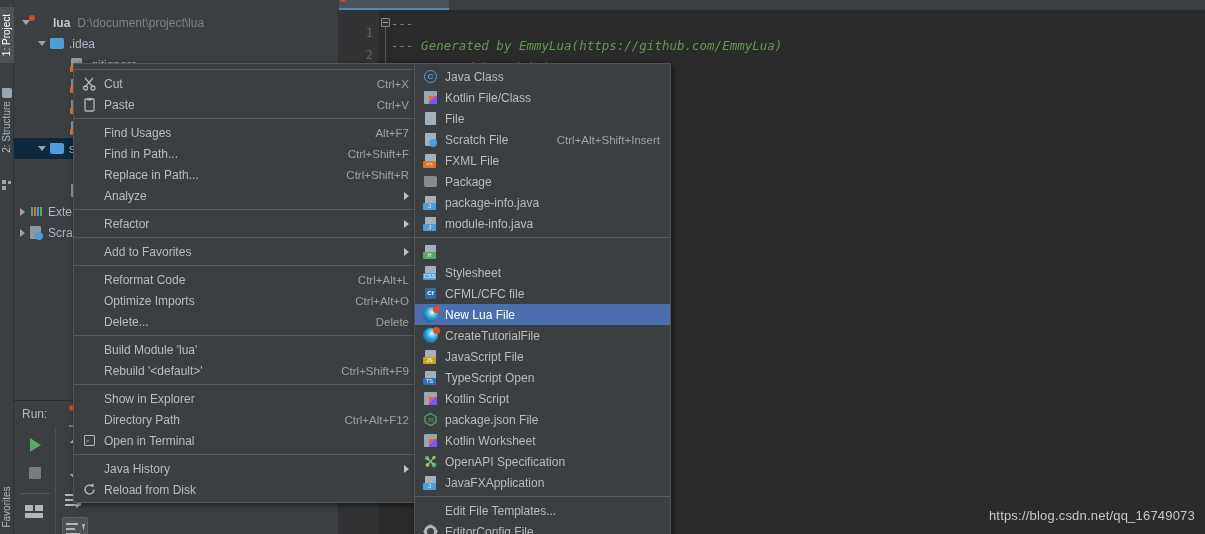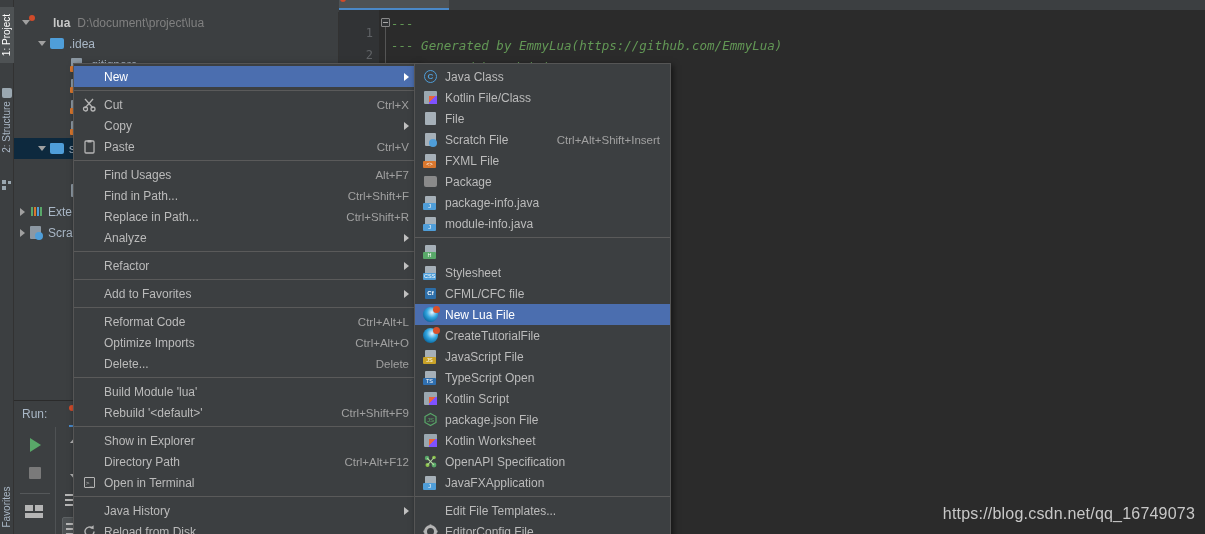--- a/index.html
+++ b/index.html
@@ -448,10 +448,6 @@
 
   <div class="ctx ctx-main">
 
-    <div class="mi hl">
-      <span class="label">New</span>
-      <span class="arrow"></span>
-    </div>
     <div class="sep"></div>
 
     <div class="mi">

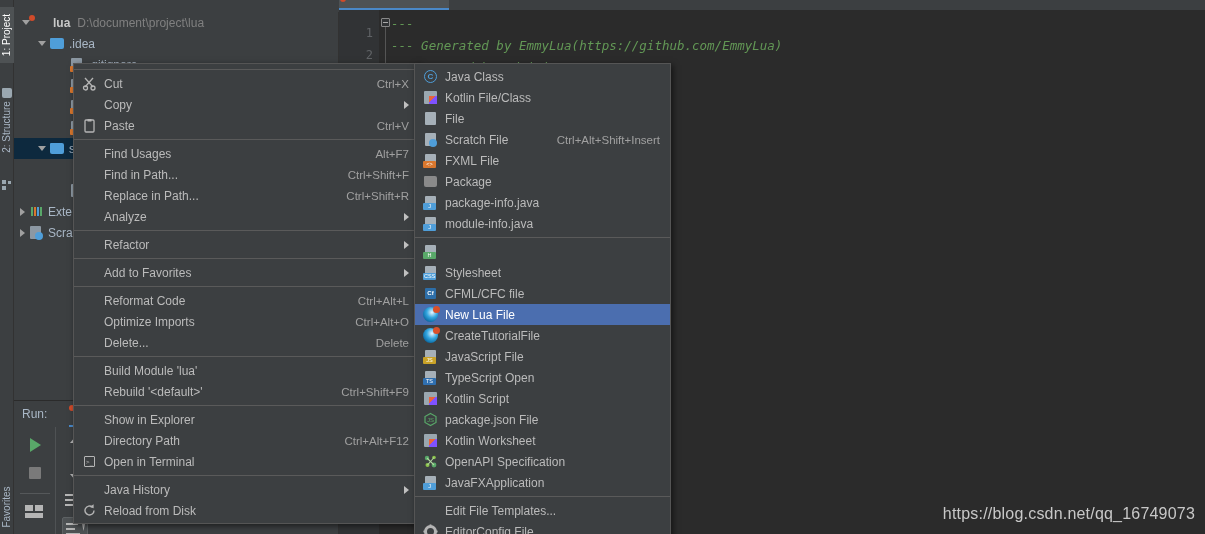--- a/index.html
+++ b/index.html
@@ -463,10 +463,6 @@
       <span class="accel">Ctrl+X</span>
     </div>
 
-    <div class="mi">
-      <span class="label">Copy</span>
-      <span class="arrow"></span>
-    </div>
 
     <div class="mi">
       <span class="mic">

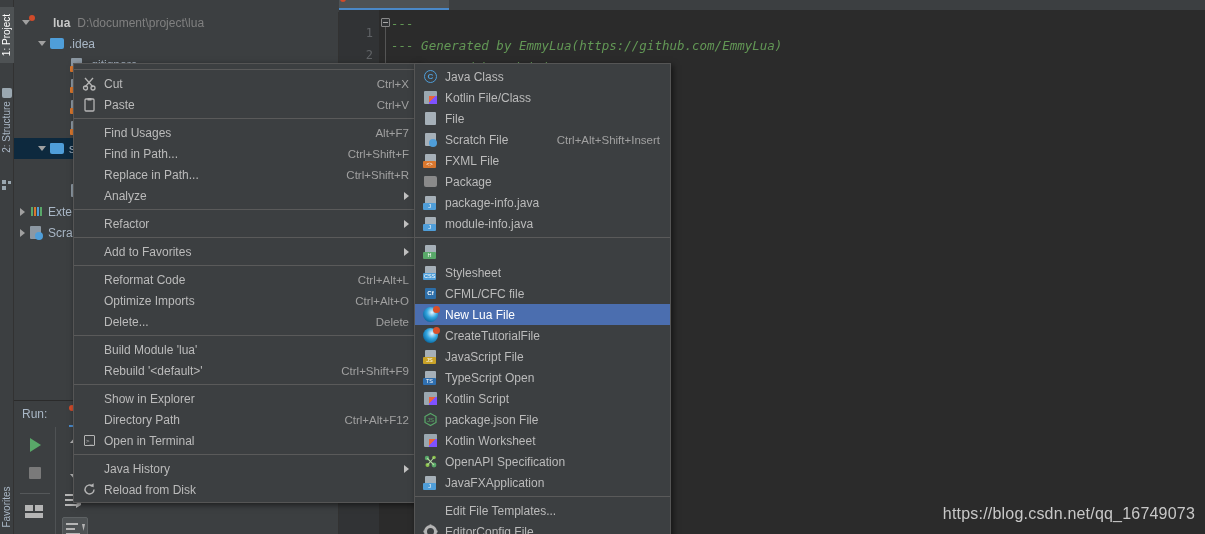--- a/index.html
+++ b/index.html
@@ -230,7 +230,7 @@
   
   .watermark {
     position: absolute; right: 10px; bottom: 11px;
-    font-size: 16px; color: #c8c8c8; letter-spacing: 0.2px;
+    font-size: 13px; color: #c8c8c8; letter-spacing: 0.2px;
   }
 </style>
 </head>

